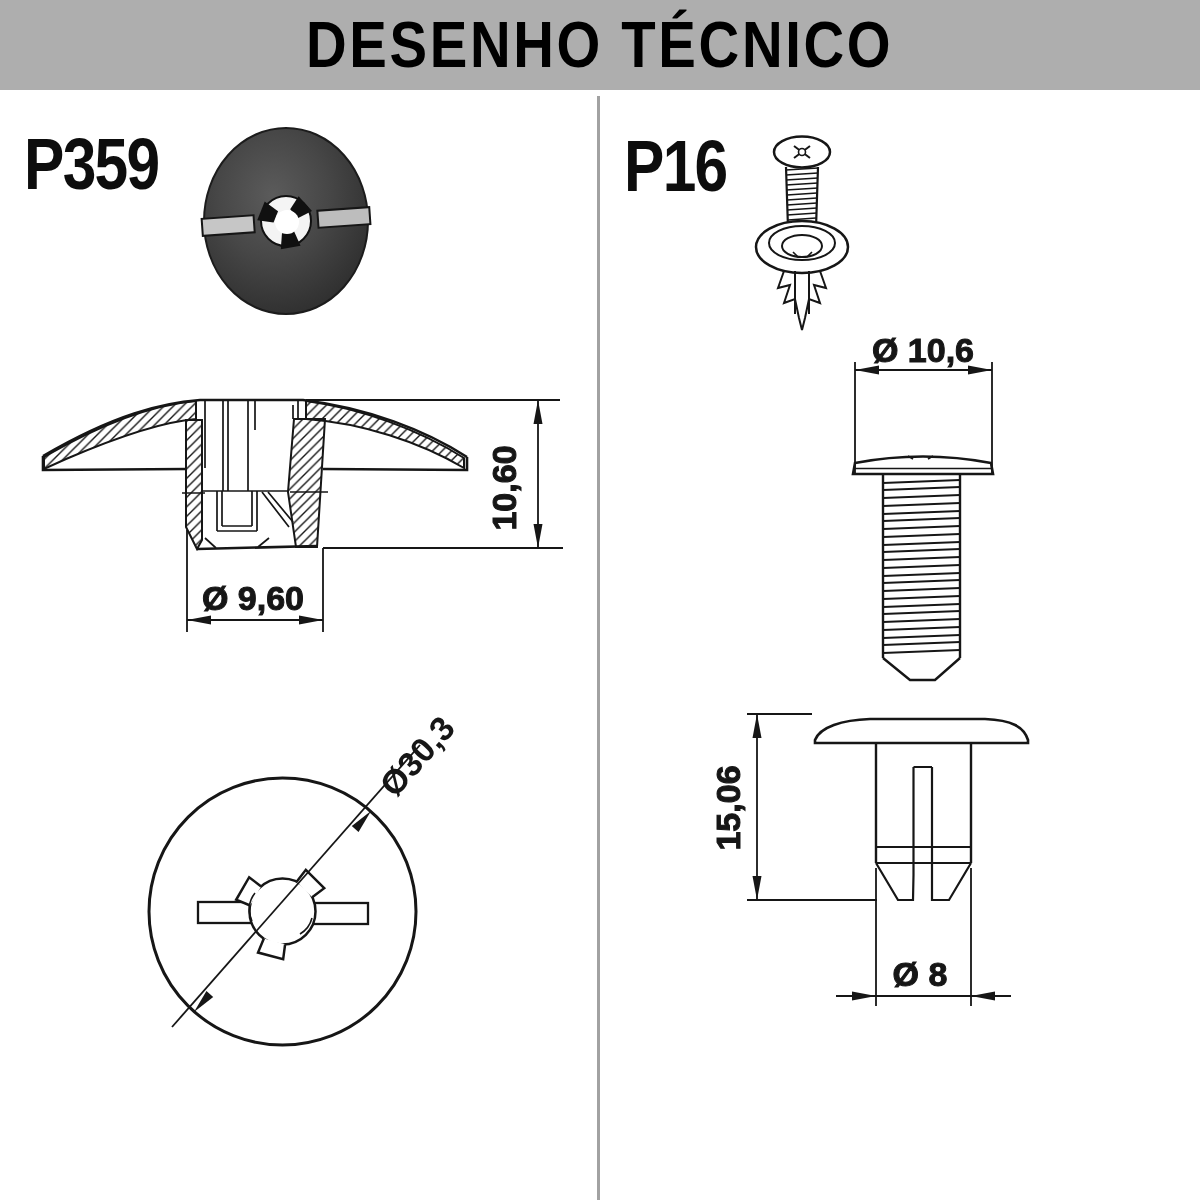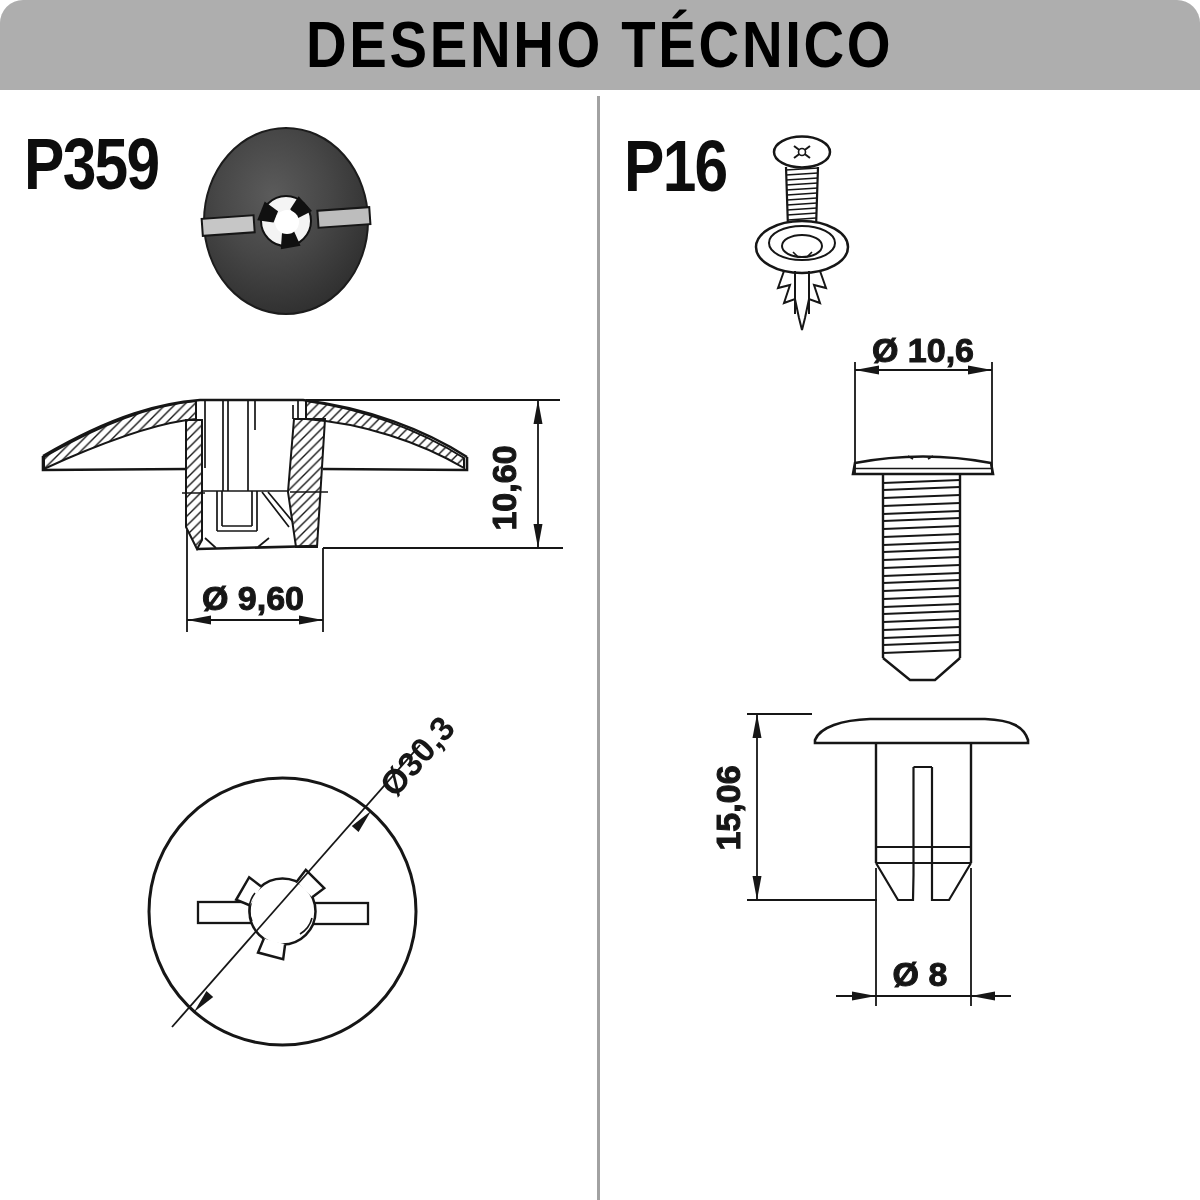--- a/index.html
+++ b/index.html
@@ -4,7 +4,7 @@
 <style>
   html,body{margin:0;padding:0;background:#ffffff;}
   .page{position:relative;width:1200px;height:1200px;background:#ffffff;overflow:hidden;
-        font-family:"Liberation Sans",sans-serif;border-radius:23px;}
+        font-family:"Liberation Sans",sans-serif;}
   header.banner{position:absolute;left:0;top:0;width:1200px;height:90px;background:#aeaeae;
         display:flex;align-items:center;justify-content:center;}
   h1.title{margin:0;color:#000;font-weight:700;font-size:64px;letter-spacing:3px;

